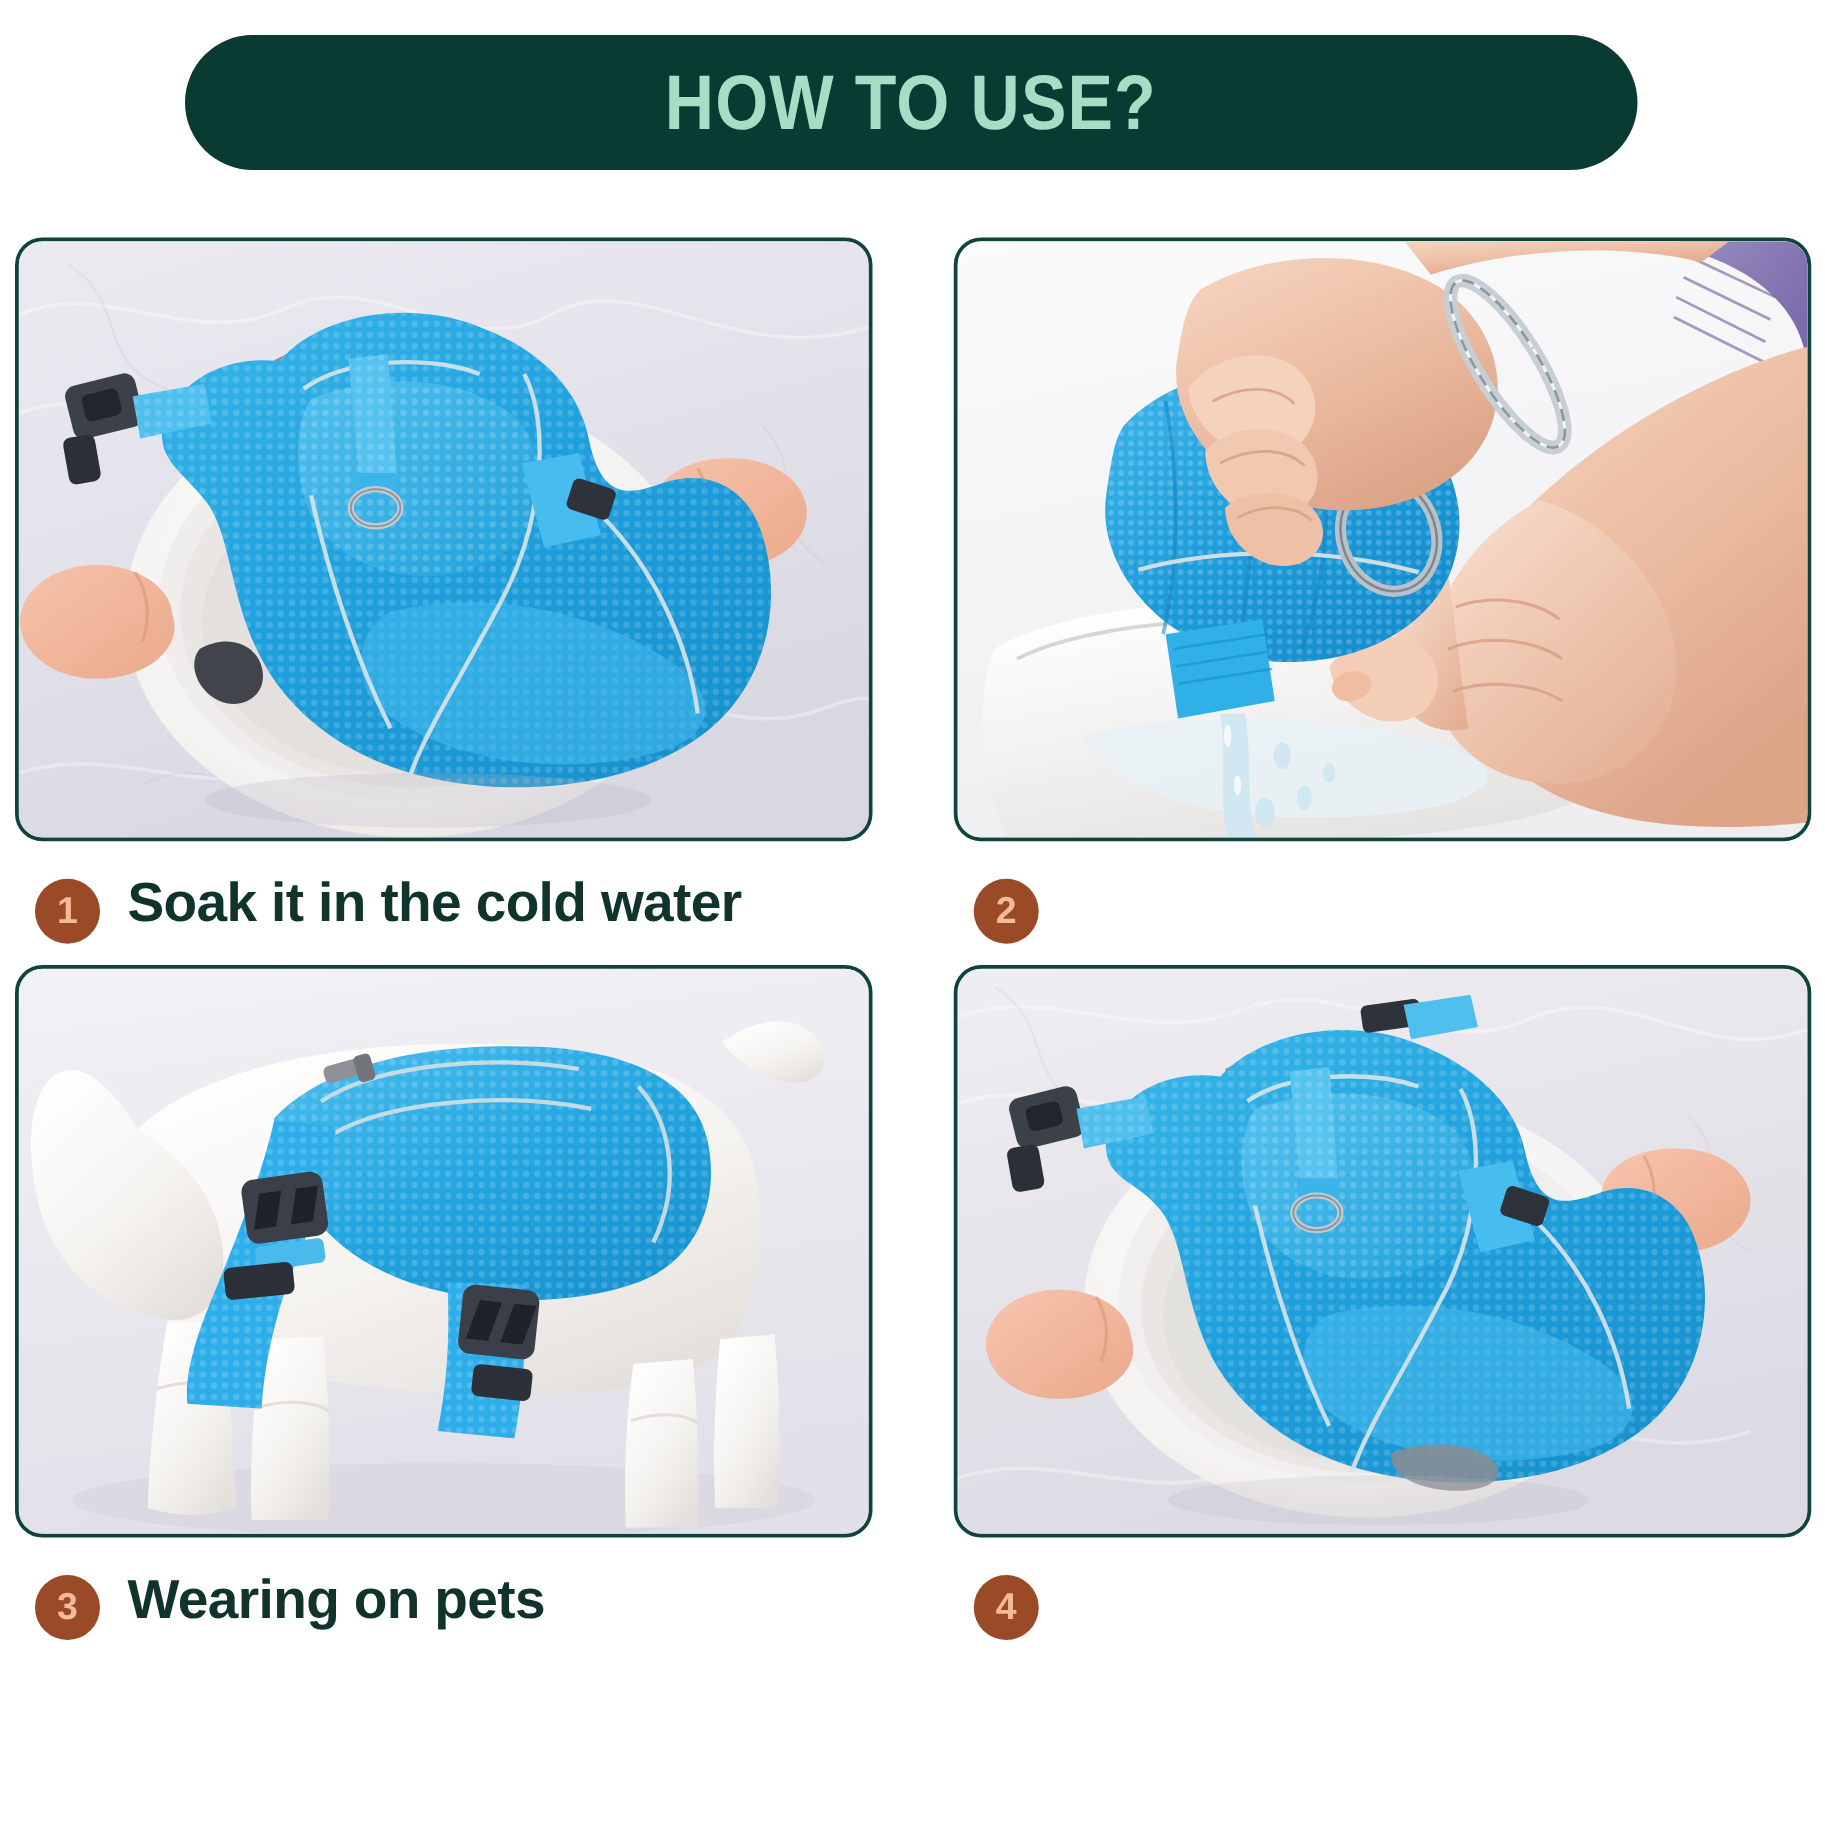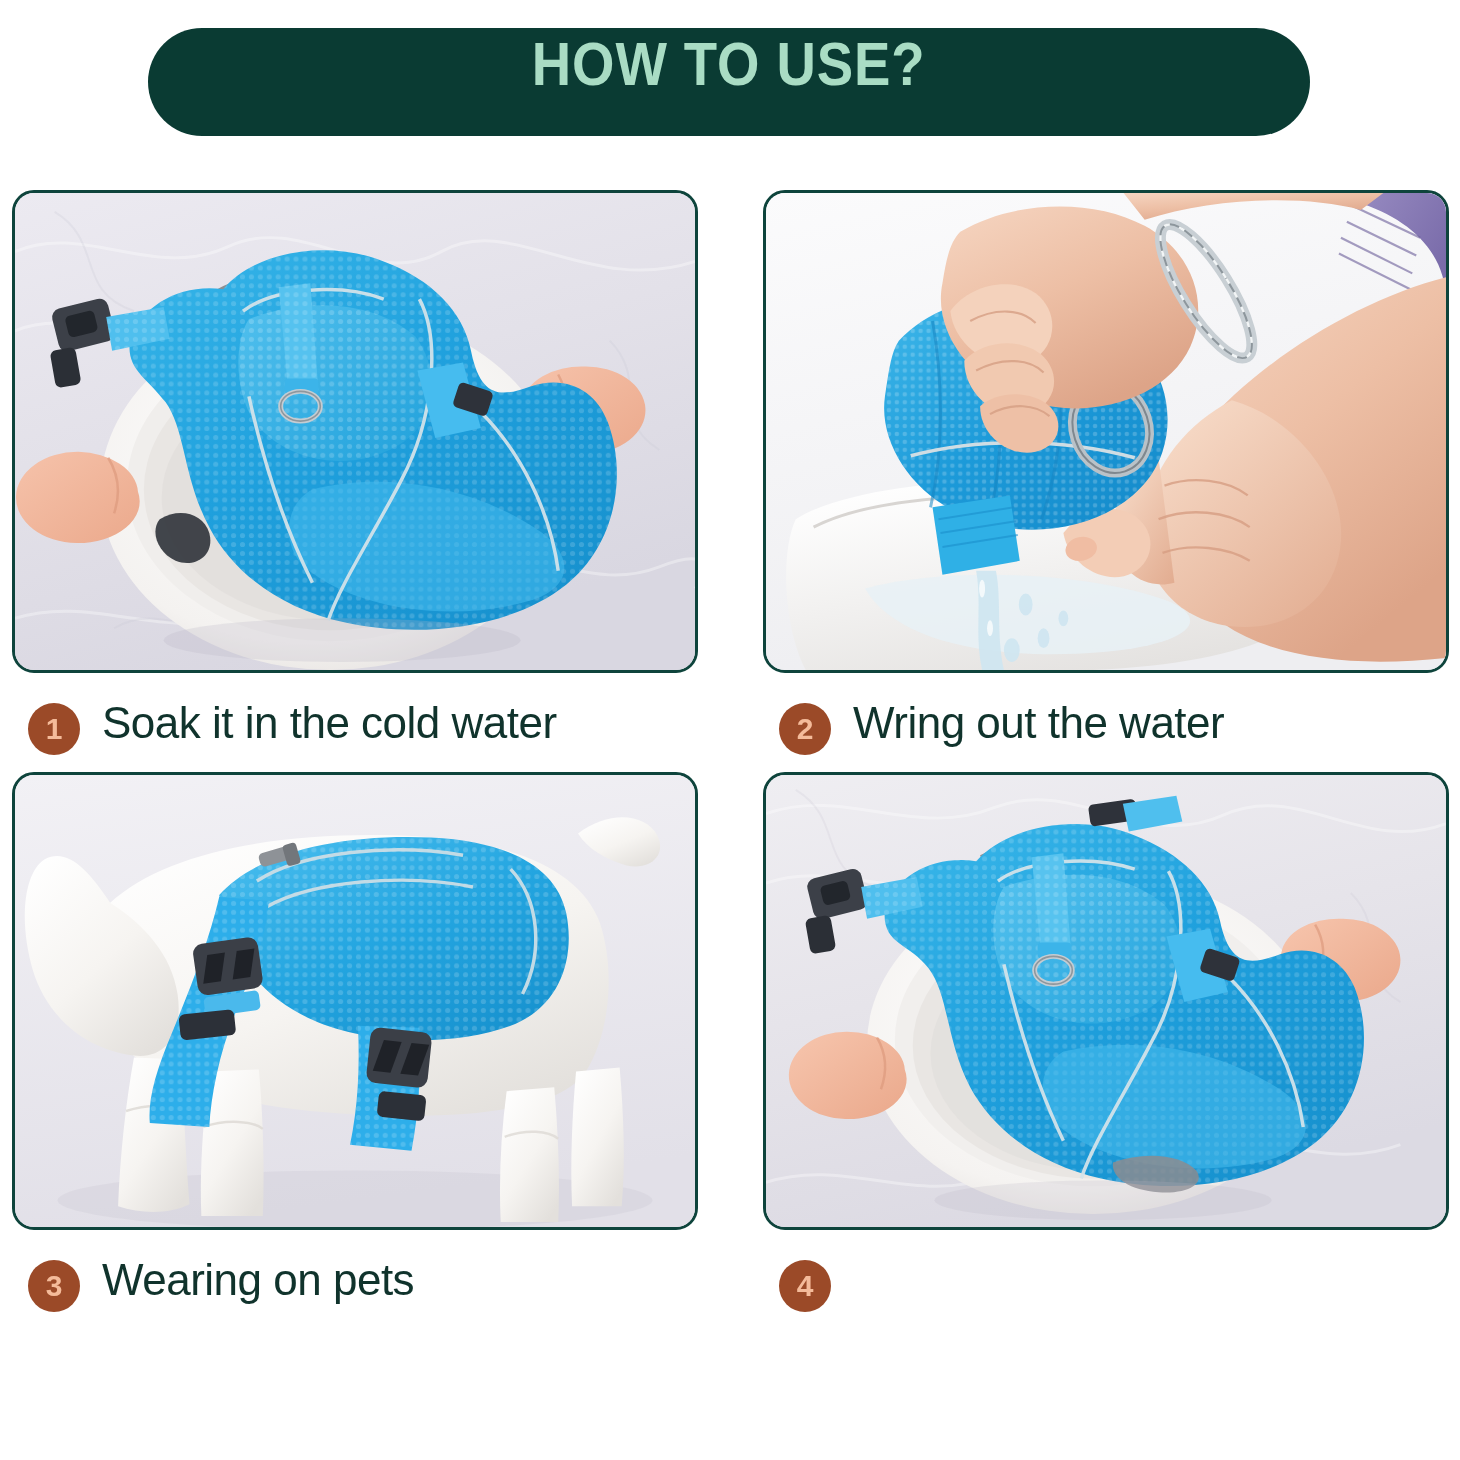--- a/index.html
+++ b/index.html
@@ -25,6 +25,7 @@
     background: #0a3b33;
     border-radius: 54px;
     display: flex;
+    align-items: center;
     justify-content: center;
   }
   .header-title {

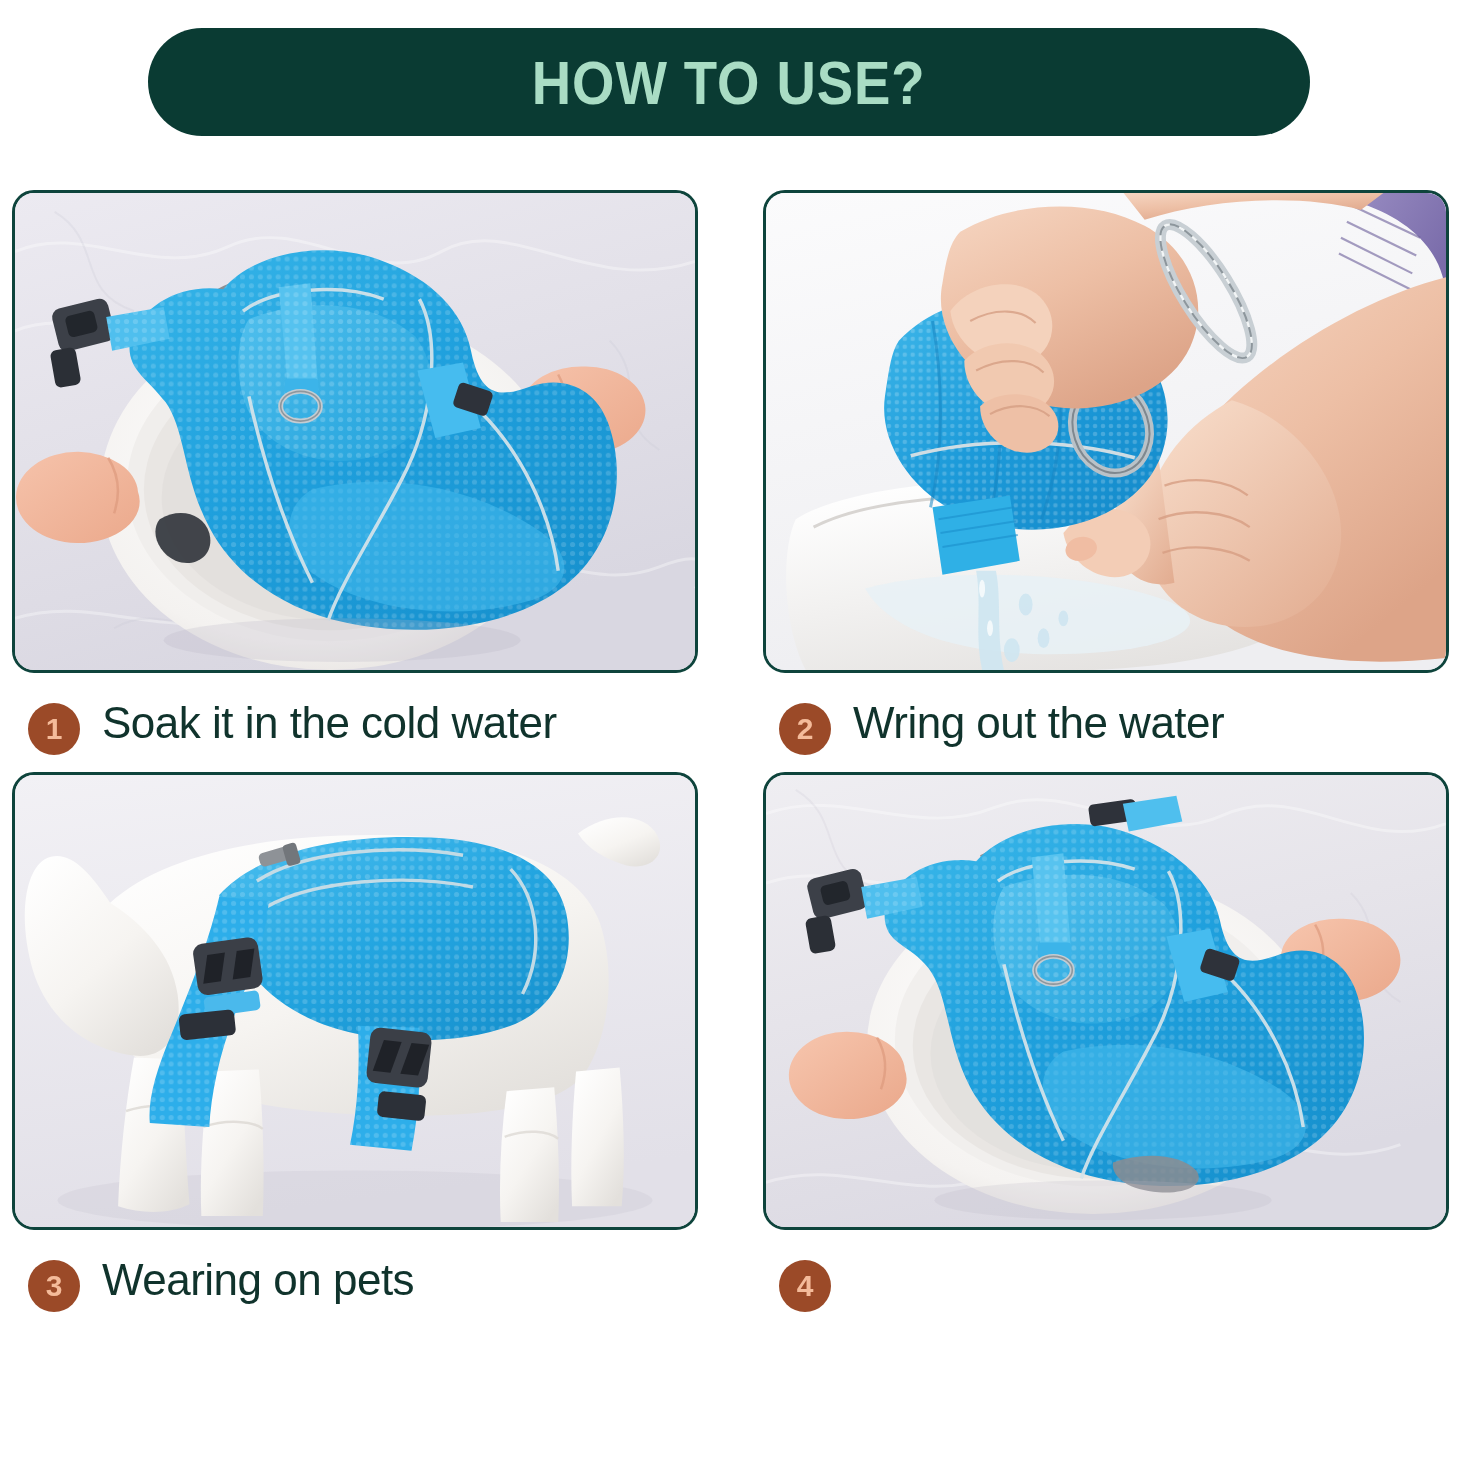--- a/index.html
+++ b/index.html
@@ -93,7 +93,7 @@
   .caption-text {
     color: #10332c;
     font-size: 44px;
-    font-weight: normal;
+    font-weight: bold;
     line-height: 1.18;
     max-width: 600px;
     letter-spacing: -0.5px;

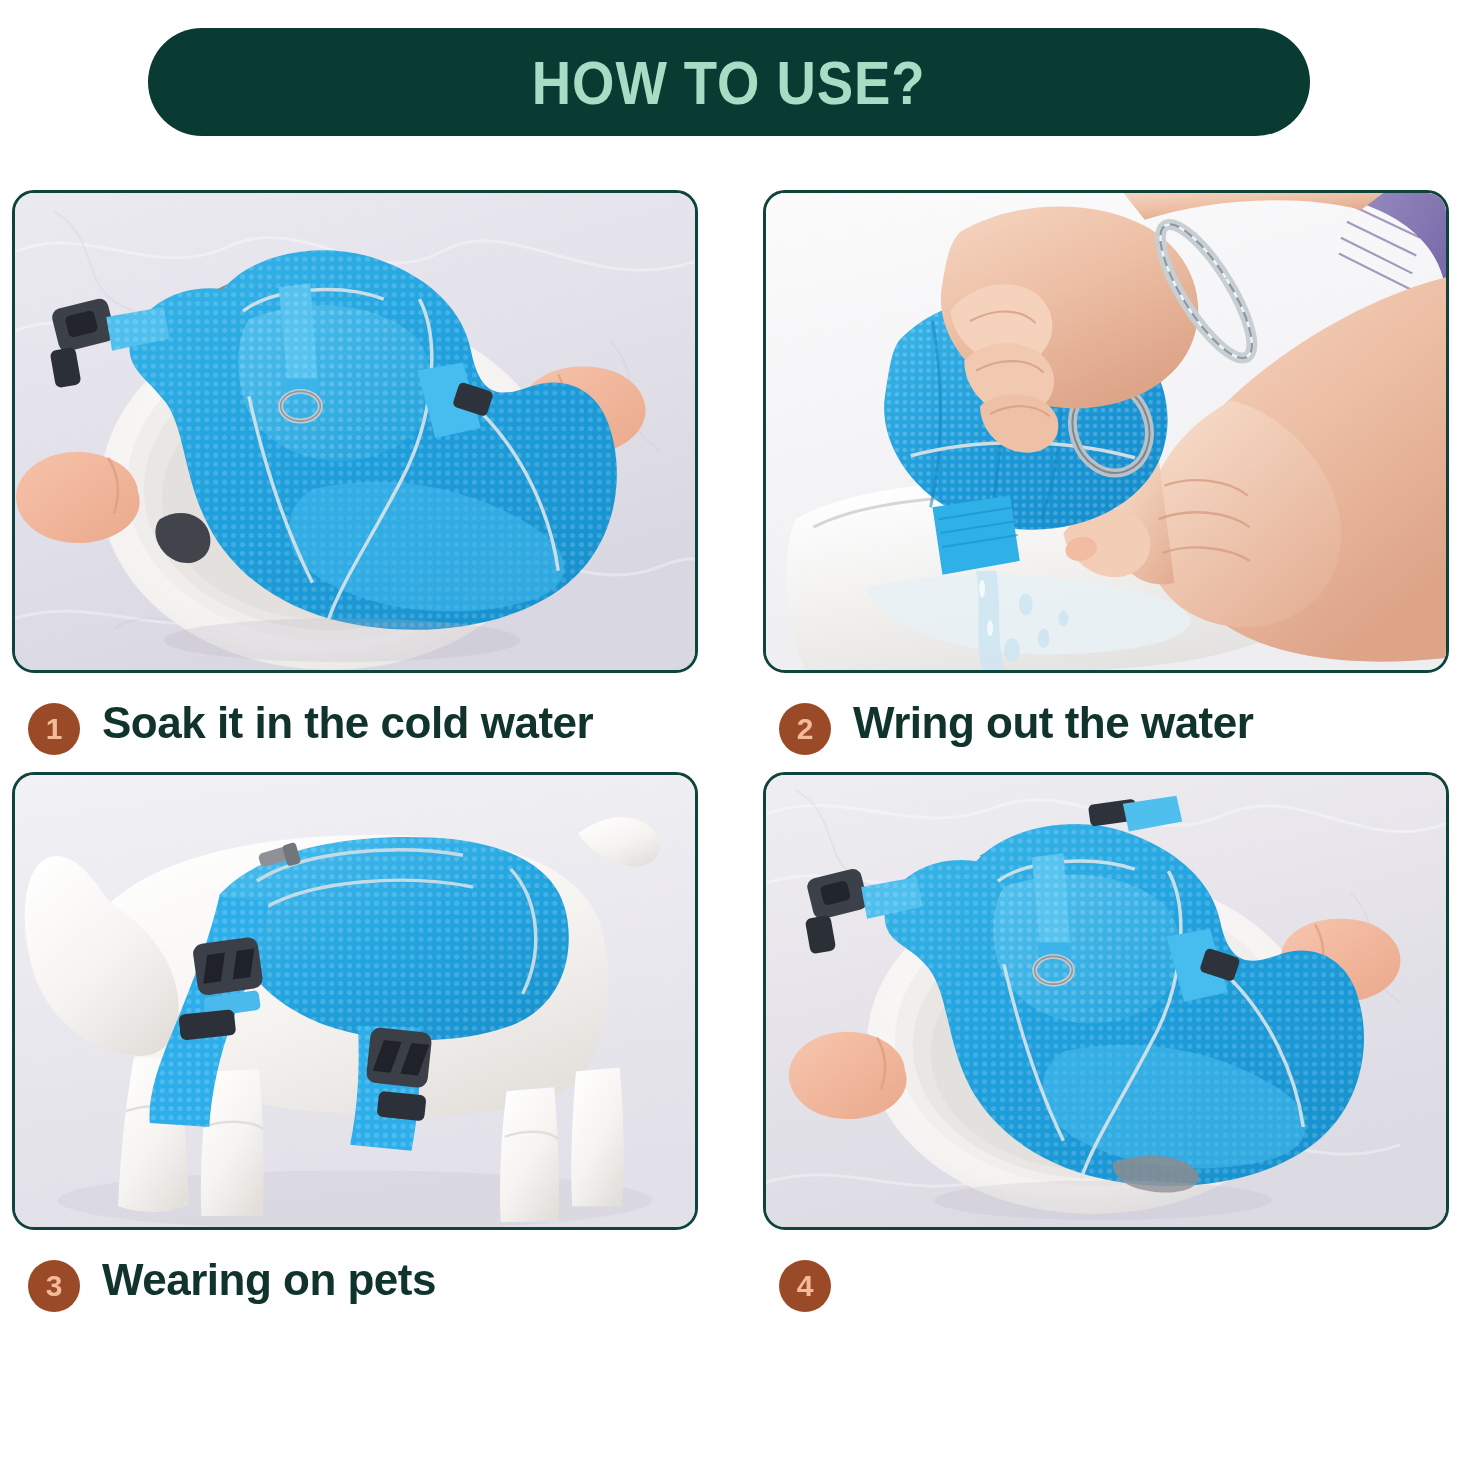--- a/index.html
+++ b/index.html
@@ -359,7 +359,6 @@
       </div>
       <div class="caption">
         <div class="step-badge">2</div>
-        <div class="caption-text">Wring out the water</div>
       </div>
     </div>
   </div>

